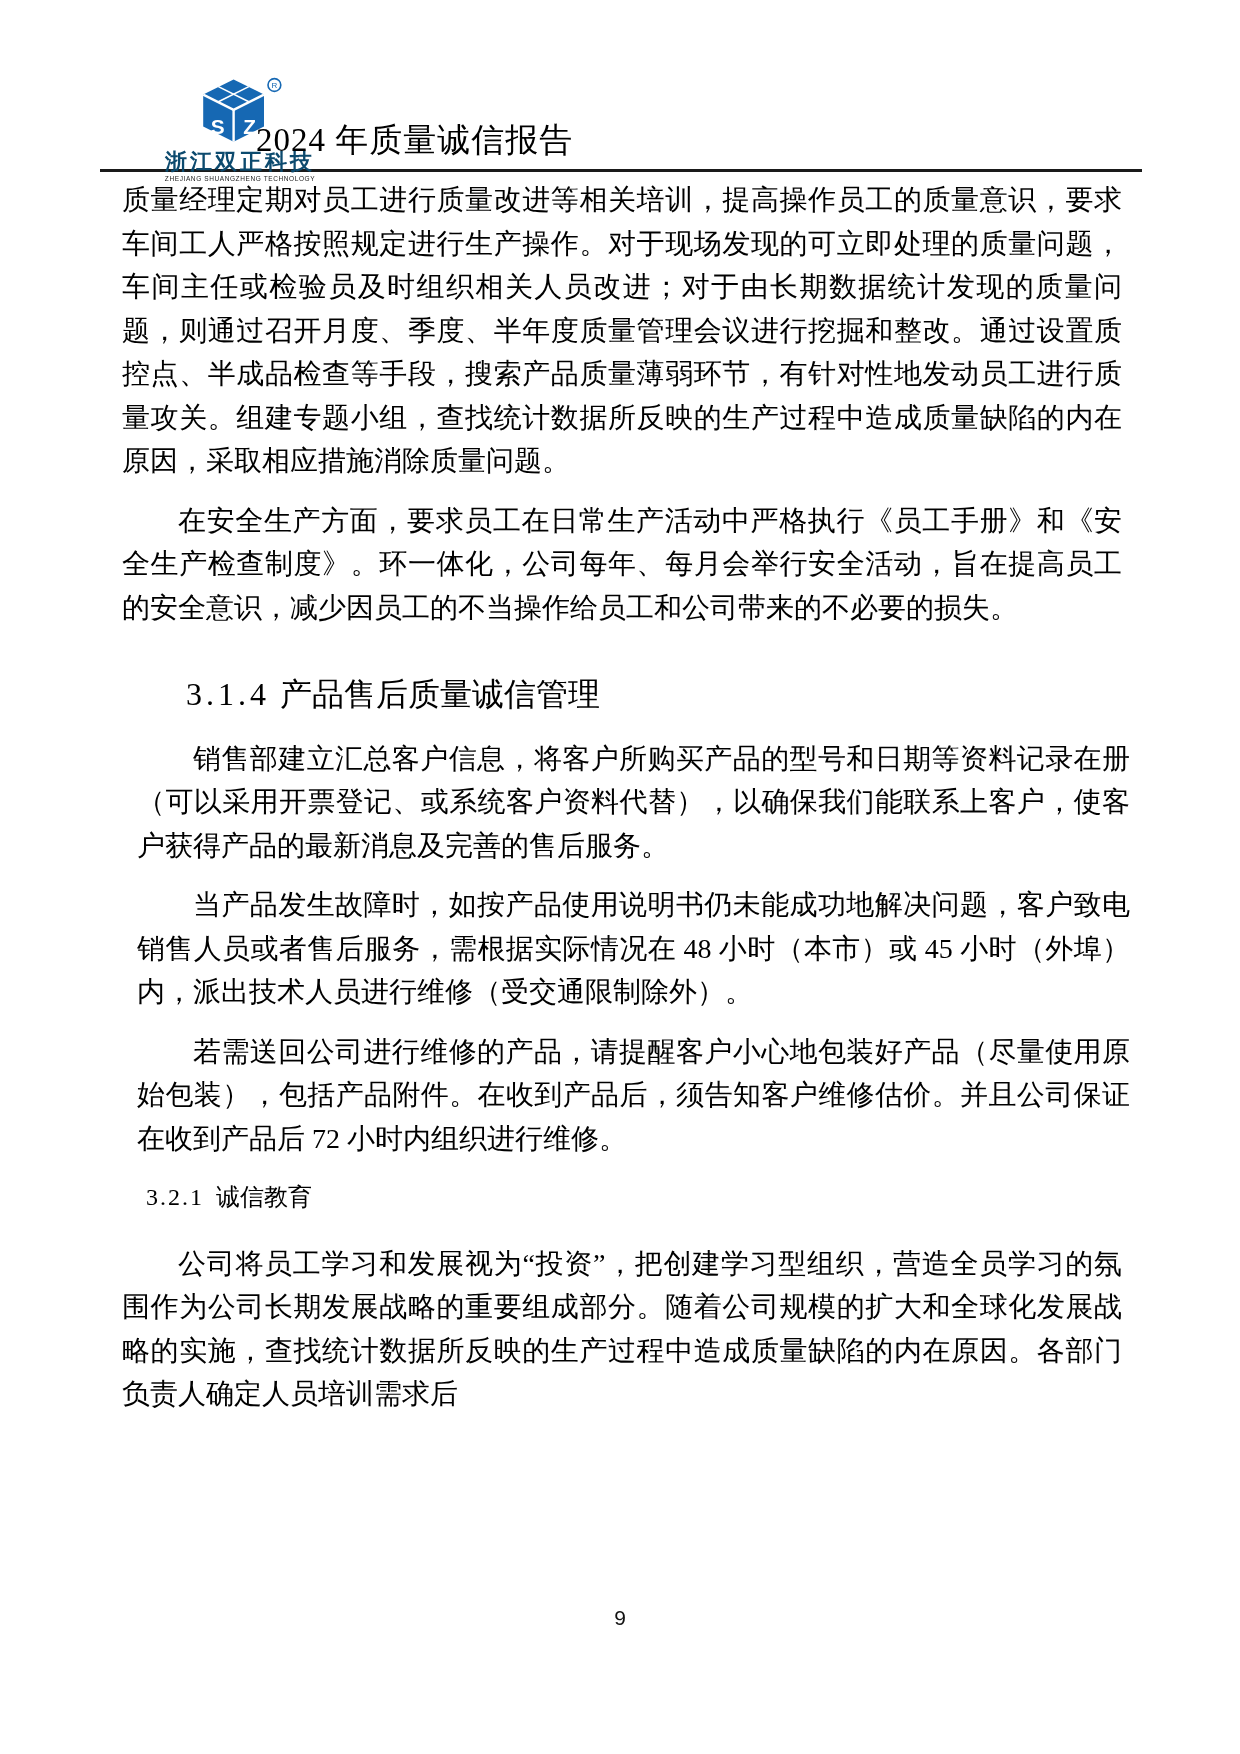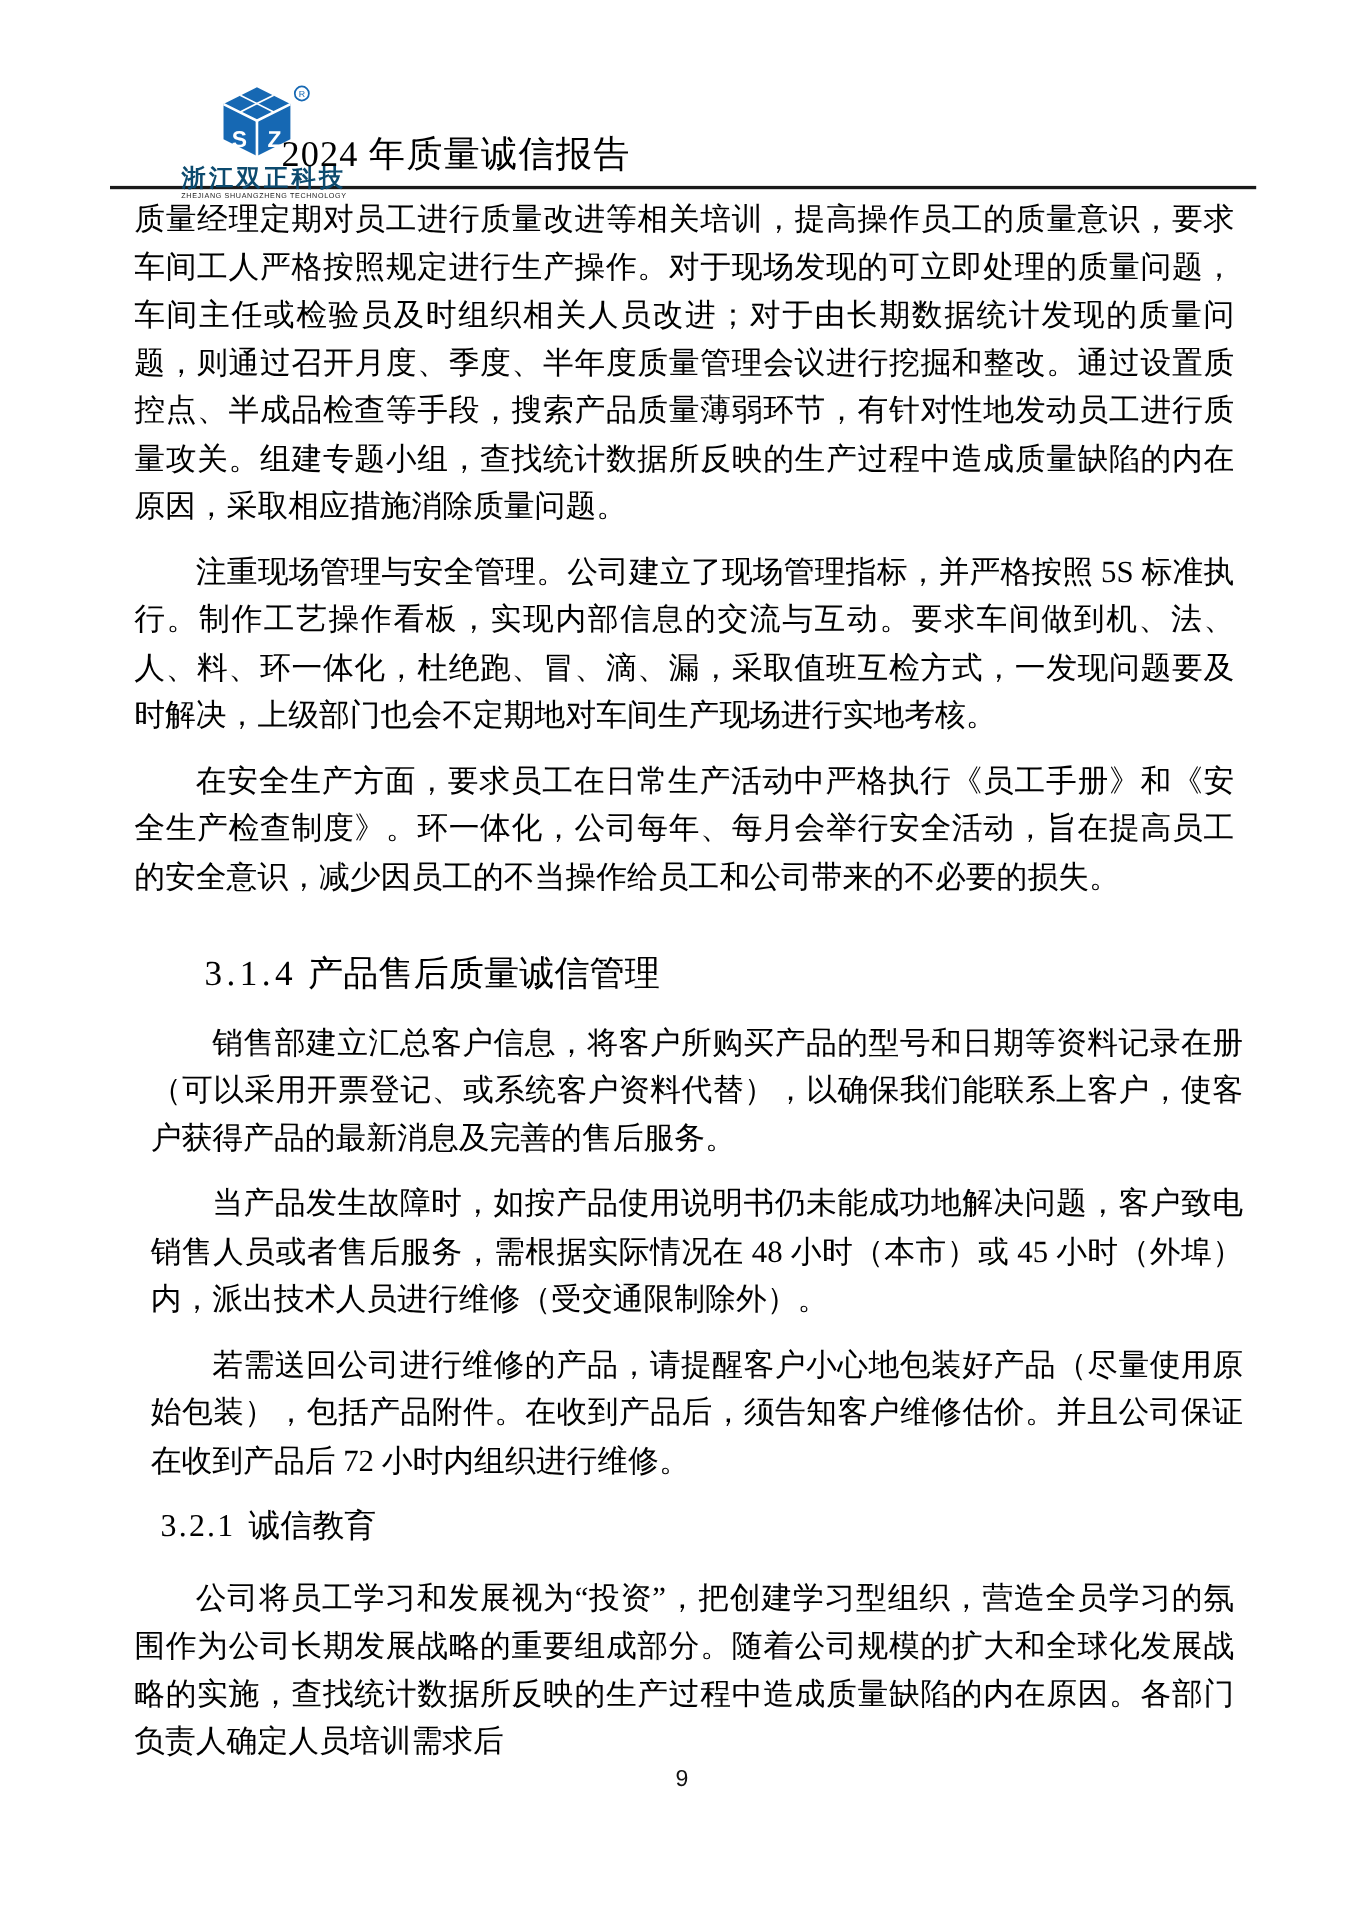--- a/index.html
+++ b/index.html
@@ -128,7 +128,6 @@
 
   <div class="content">
     <p>质量经理定期对员工进行质量改进等相关培训，提高操作员工的质量意识，要求车间工人严格按照规定进行生产操作。对于现场发现的可立即处理的质量问题，车间主任或检验员及时组织相关人员改进；对于由长期数据统计发现的质量问题，则通过召开月度、季度、半年度质量管理会议进行挖掘和整改。通过设置质控点、半成品检查等手段，搜索产品质量薄弱环节，有针对性地发动员工进行质量攻关。组建专题小组，查找统计数据所反映的生产过程中造成质量缺陷的内在原因，采取相应措施消除质量问题。</p>
-    <p class="indent">注重现场管理与安全管理。公司建立了现场管理指标，并严格按照 5S 标准执行。制作工艺操作看板，实现内部信息的交流与互动。要求车间做到机、法、人、料、环一体化，杜绝跑、冒、滴、漏，采取值班互检方式，一发现问题要及时解决，上级部门也会不定期地对车间生产现场进行实地考核。</p>
     <p class="indent">在安全生产方面，要求员工在日常生产活动中严格执行《员工手册》和《安全生产检查制度》。环一体化，公司每年、每月会举行安全活动，旨在提高员工的安全意识，减少因员工的不当操作给员工和公司带来的不必要的损失。</p>
 
     <div class="h-314">

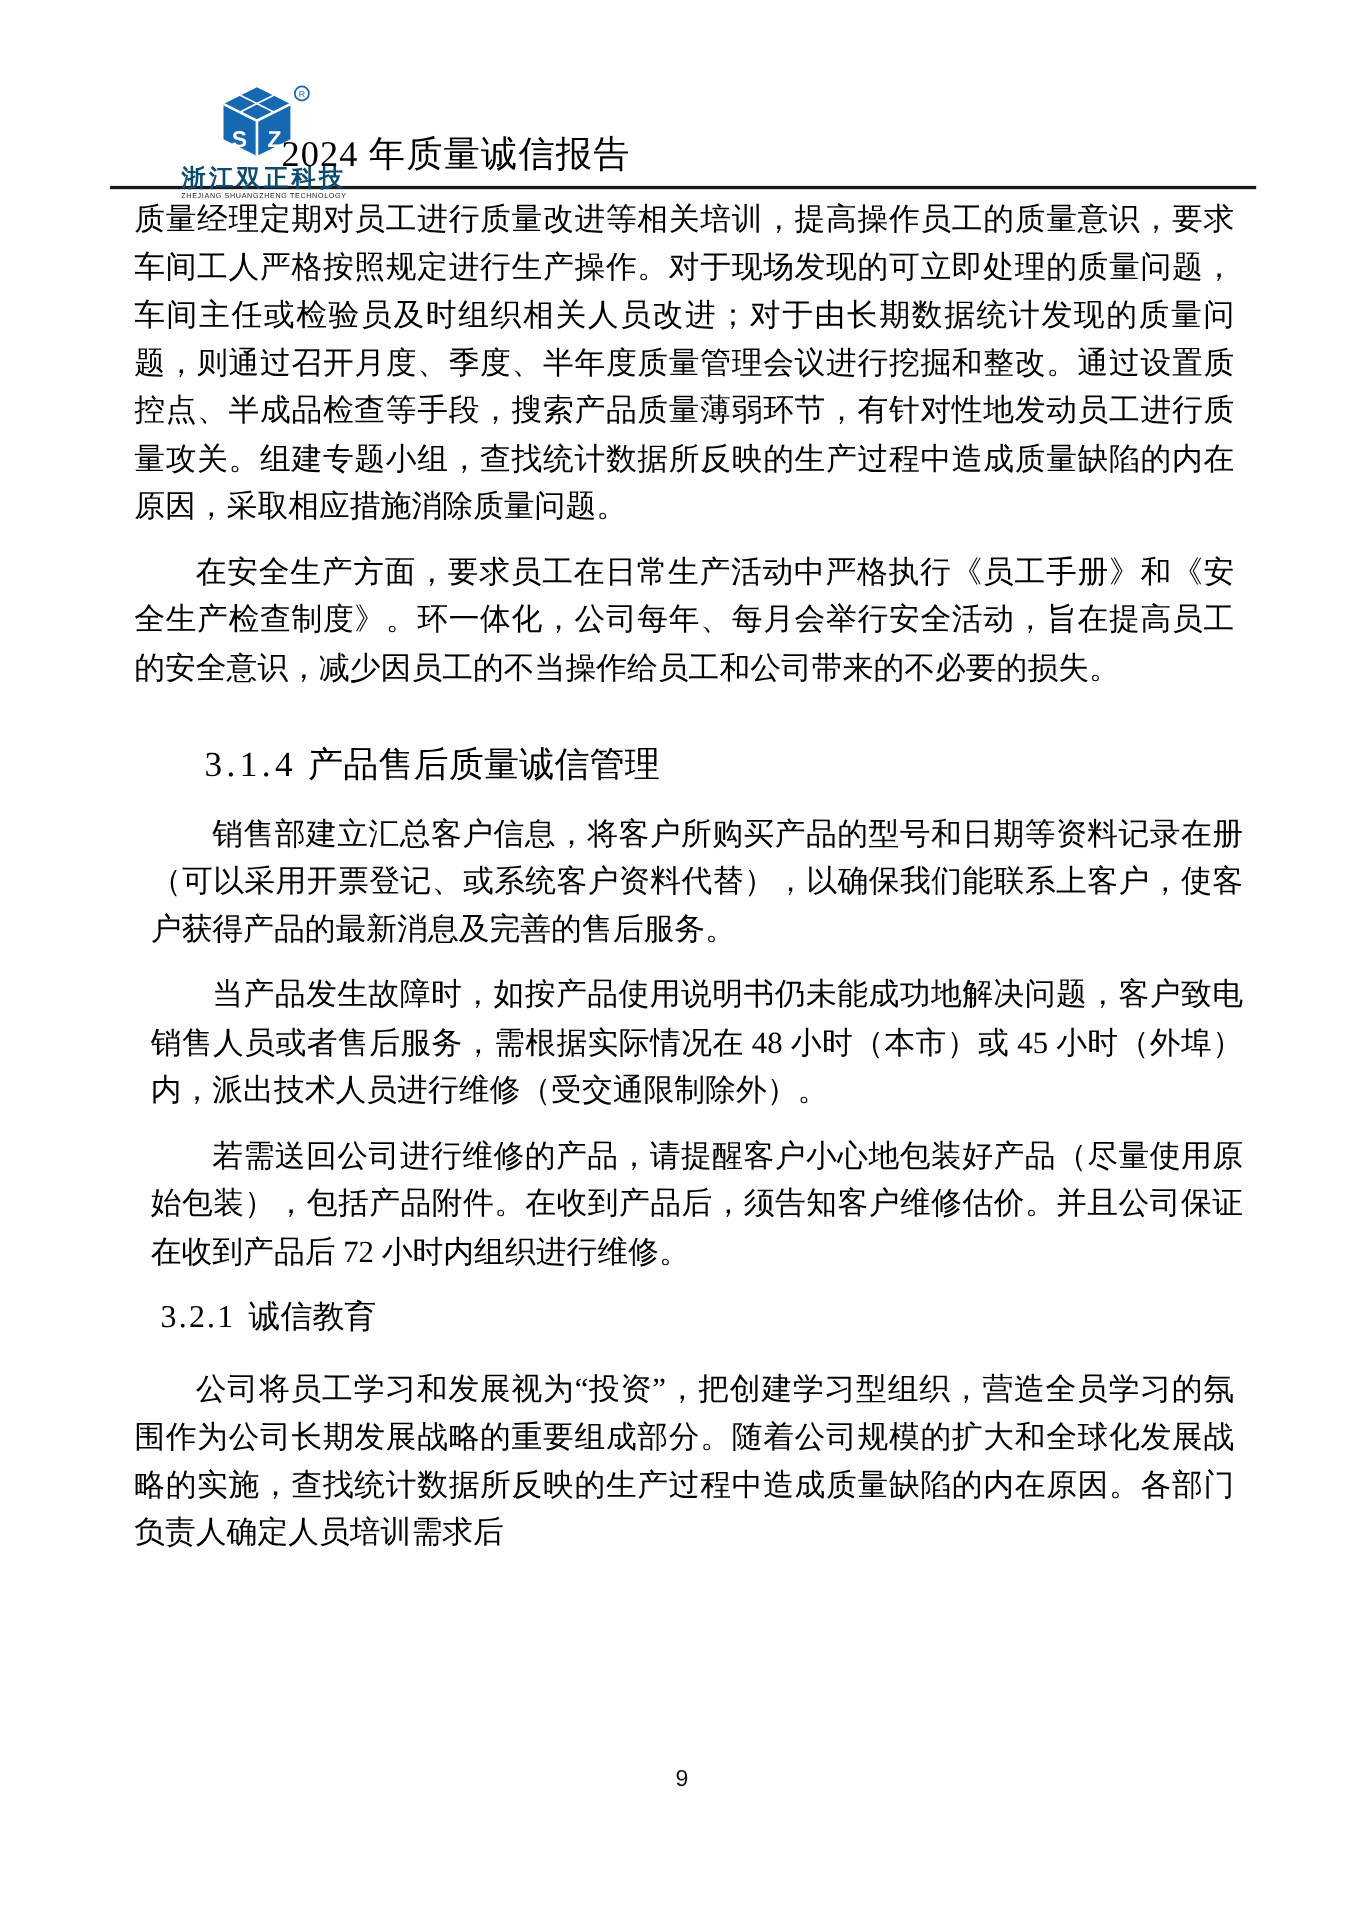--- a/index.html
+++ b/index.html
@@ -83,7 +83,7 @@
   }
   .h-321{
     margin:0 0 22px 24px;
-    font-size:29px;
+    font-size:24px;
     line-height:43.5px;
   }
   .h-321 .num{letter-spacing:2px;margin-right:12px;}

